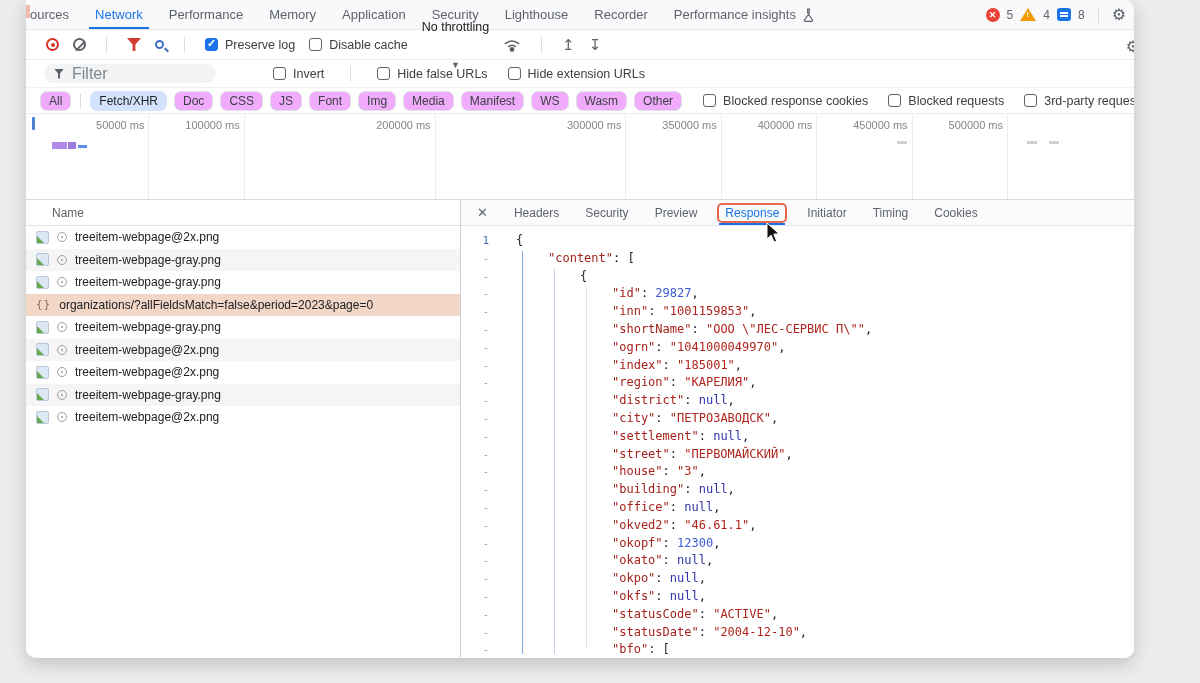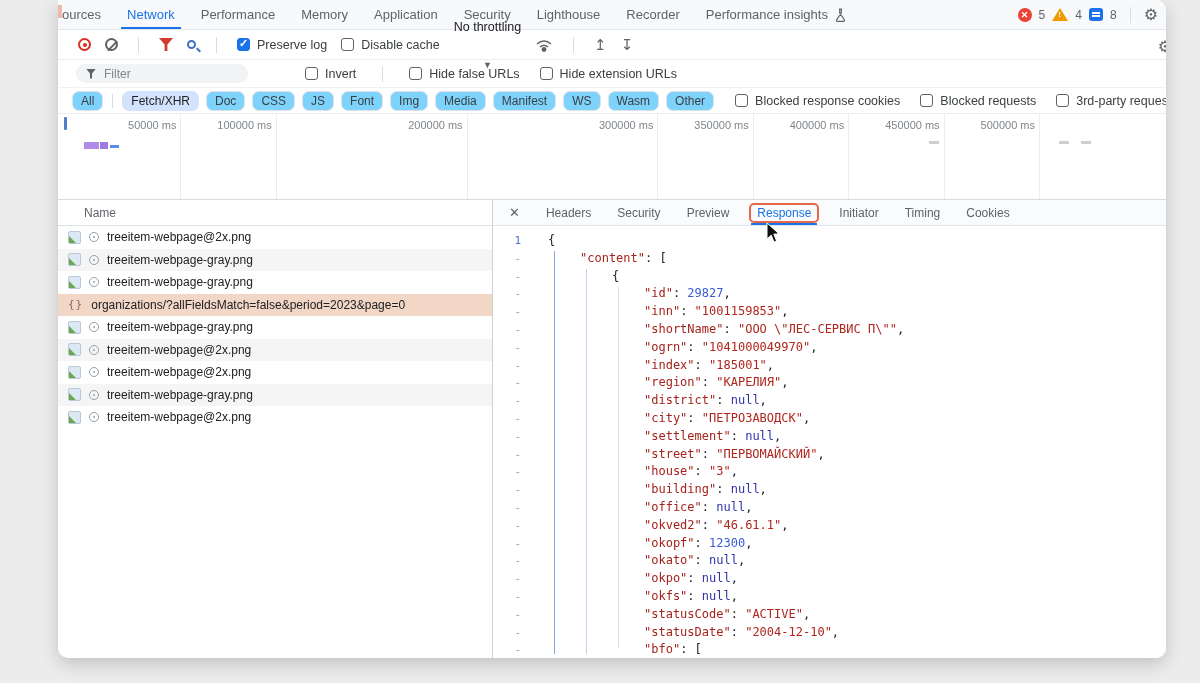--- a/index.html
+++ b/index.html
@@ -6,7 +6,7 @@
   html,body { width:1200px; height:683px; }
   body { background:#ececec; font-family:"Liberation Sans", sans-serif; color:#3c4043; overflow:hidden; position:relative; }
 
-  .window { position:absolute; left:58px; top:0; width:1108px; height:658px; background:#fff;
+  .window { position:absolute; left:26px; top:0; width:1108px; height:658px; background:#fff;
             border-radius:0 10px 10px 10px; box-shadow:0 6px 18px rgba(0,0,0,.18); overflow:hidden; }
 
   

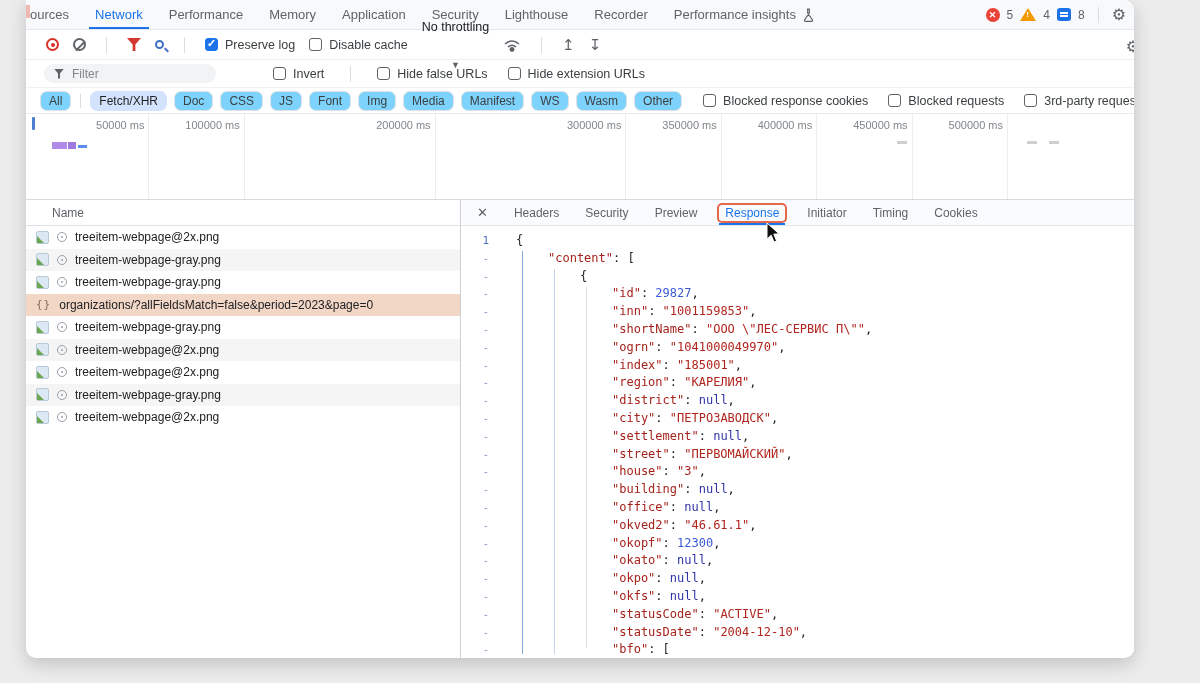--- a/index.html
+++ b/index.html
@@ -47,7 +47,7 @@
   .filterbar { height:28px; display:flex; align-items:center; padding:0 10px 0 18px; border-bottom:1px solid #f0f1f3; background:#fff; }
   .pill { width:172px; height:19px; border-radius:10px; background:#f1f3f4; display:flex; align-items:center; gap:8px; padding:0 10px; }
   .pill .funnel-sm { width:10px; height:10px; background:#5f6368; clip-path:polygon(0 0,100% 0,60% 50%,60% 100%,40% 100%,40% 50%); }
-  .pill span { font-size:12px; color:#80868b; }
+  .pill span { font-size:16px; color:#80868b; }
   .filterbar .group { display:flex; align-items:center; gap:20px; margin-left:57px; }
 
   

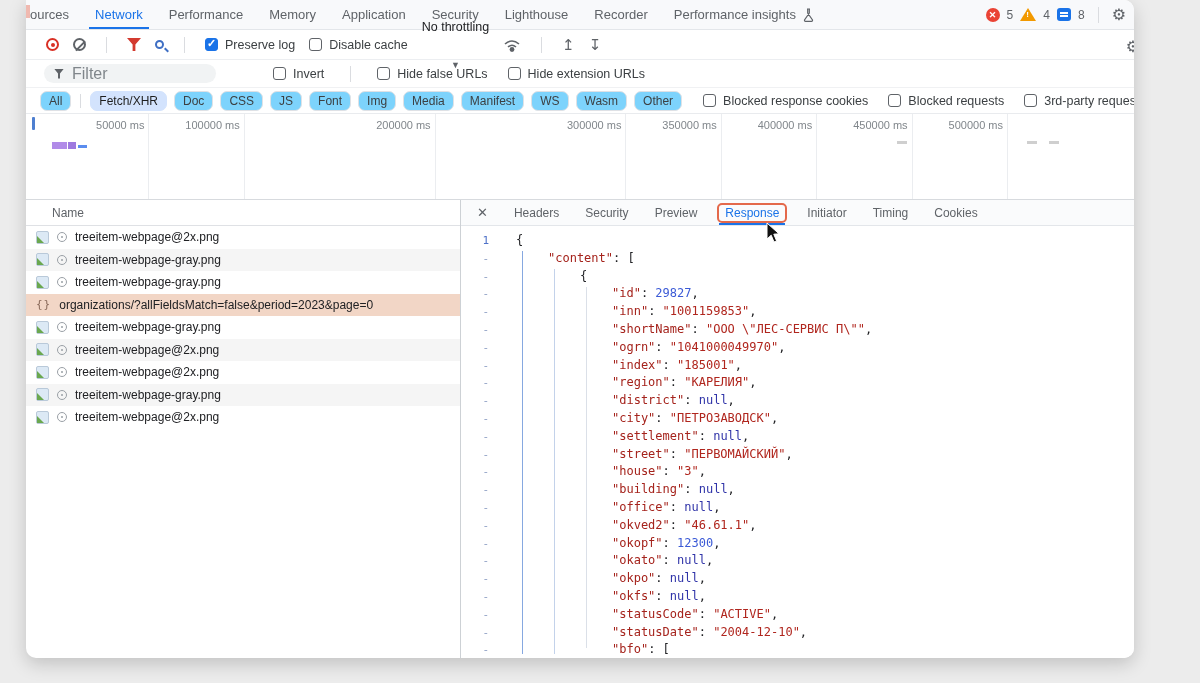--- a/index.html
+++ b/index.html
@@ -52,7 +52,7 @@
 
   
   .chipbar { height:26px; display:flex; align-items:center; gap:7px; padding:0 10px 0 14px; border-bottom:1px solid #e9ebee; background:#fff; }
-  .chip { font-size:12px; color:#3c4043; border:1px solid #dfe1e5; border-radius:7px; padding:2px 8px; background:#7dd3fc; white-space:nowrap; }
+  .chip { font-size:12px; color:#3c4043; border:1px solid #dfe1e5; border-radius:7px; padding:2px 8px; background:#f0abfc; white-space:nowrap; }
   .chip.active { background:#d3e3fd; border-color:#d3e3fd; color:#1f1f1f; }
   .chip-sep { width:1px; height:14px; background:#dadce0; margin:0 2px; }
   .chipbar .group { display:flex; align-items:flex-end; gap:20px; margin-left:14px; }

